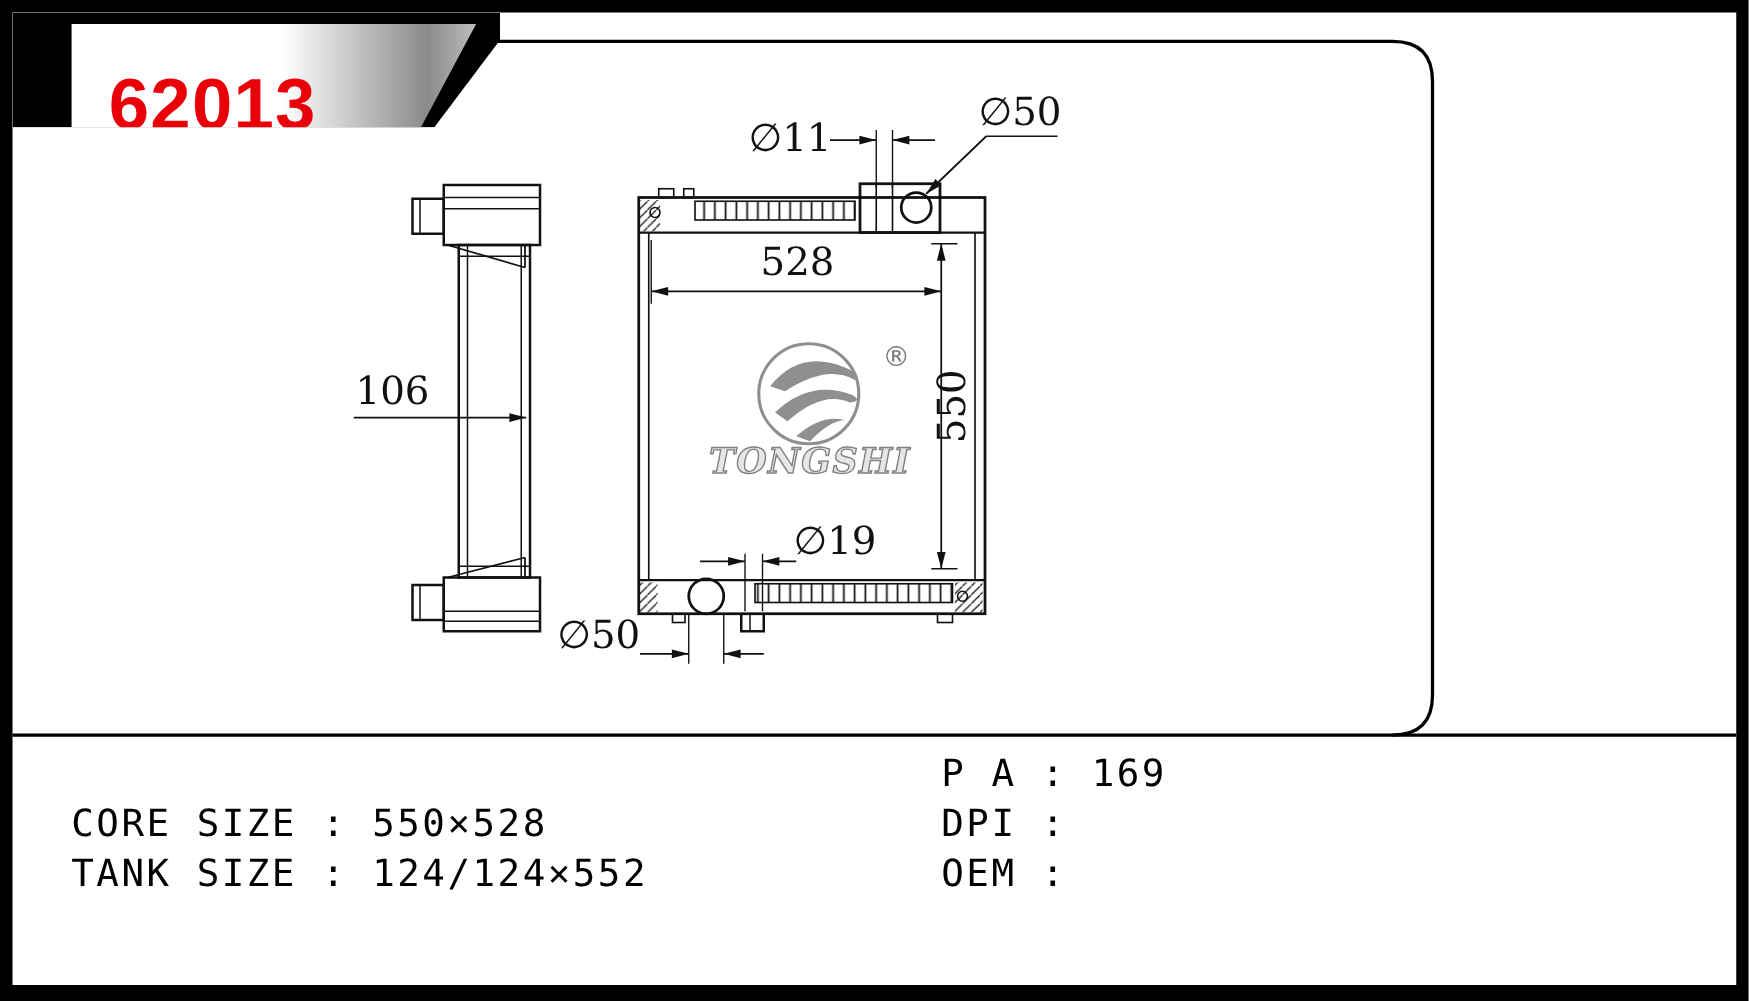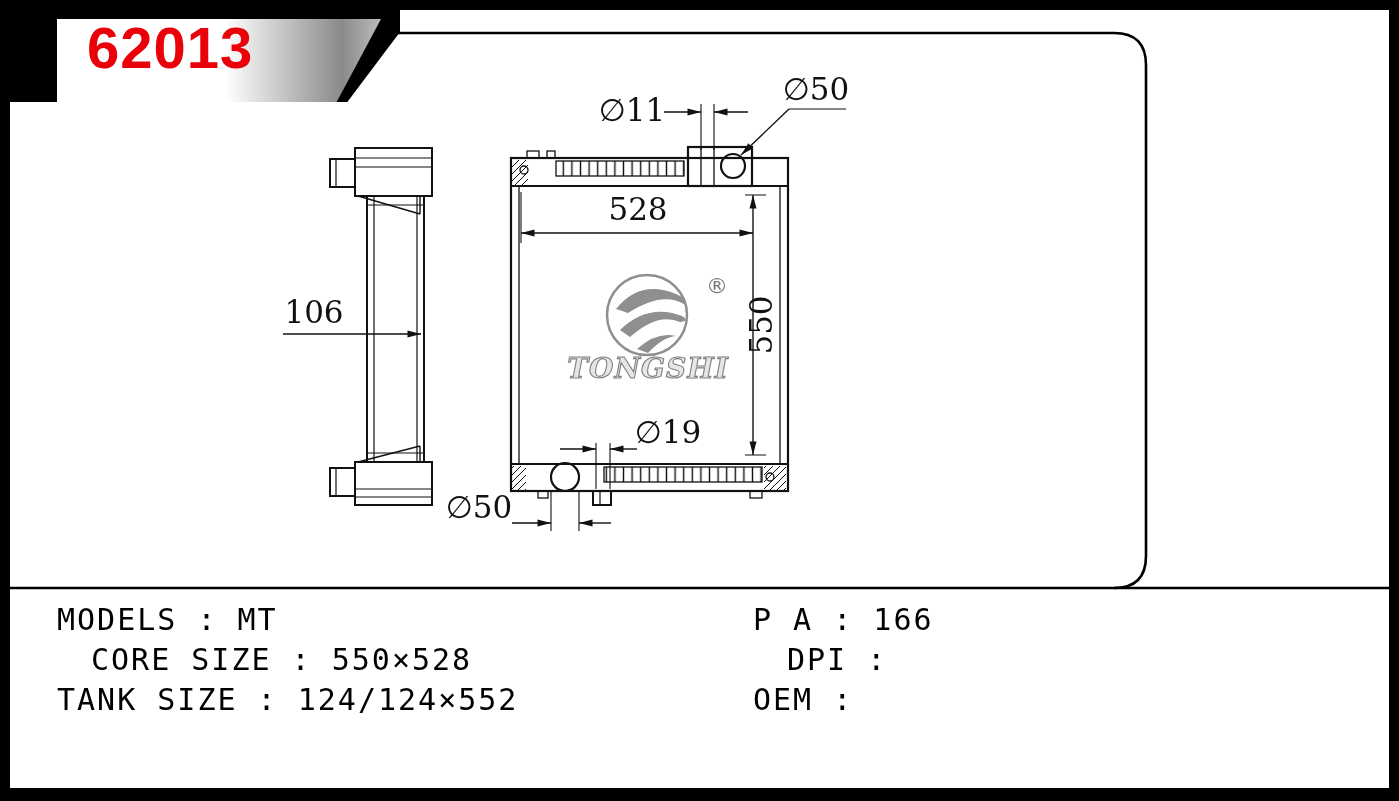--- a/index.html
+++ b/index.html
@@ -17,7 +17,7 @@
   .badge-band { position:absolute; left:47px; top:9px; width:324px; height:94px;
            background:linear-gradient(90deg,#ffffff 0%,#ffffff 52%,#8a8a8a 88%,#bdbdbd 100%);
            clip-path:polygon(0 0, 100% 0, 84.5% 100%, 0 100%);
-           display:flex; align-items:flex-start; }
+           display:flex; align-items:flex-end; }
   .badge-text { color:#ea0008; font-family:"Liberation Sans", sans-serif; font-weight:bold;
            font-size:58px; letter-spacing:1px; padding-left:30px; line-height:1; }
 

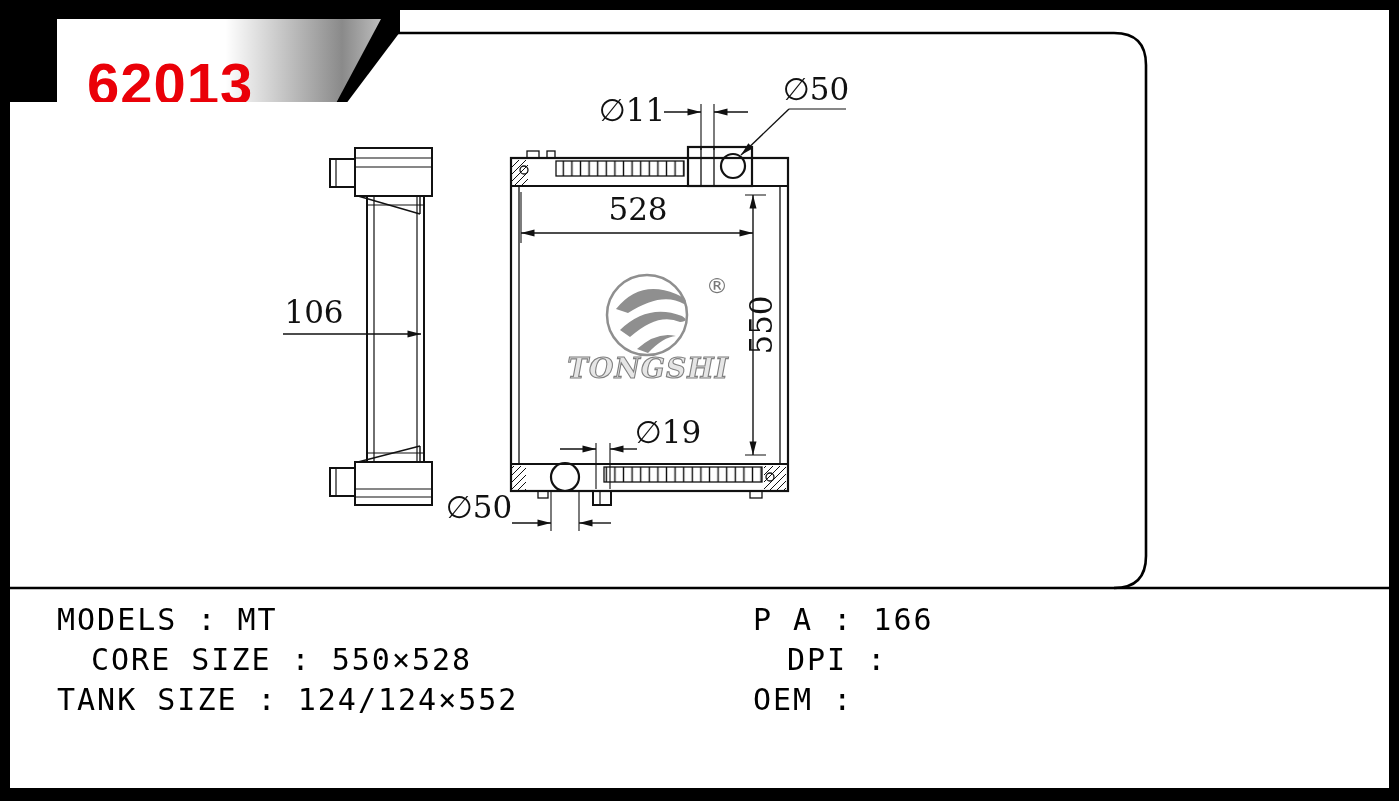--- a/index.html
+++ b/index.html
@@ -149,7 +149,6 @@
     </div>
   </div>
 
-  <div class="spec col-left row-0">MODELS : MT</div>
   <div class="spec col-left row-1">CORE SIZE : 550×528</div>
   <div class="spec col-left row-2">TANK SIZE : 124/124×552</div>
 

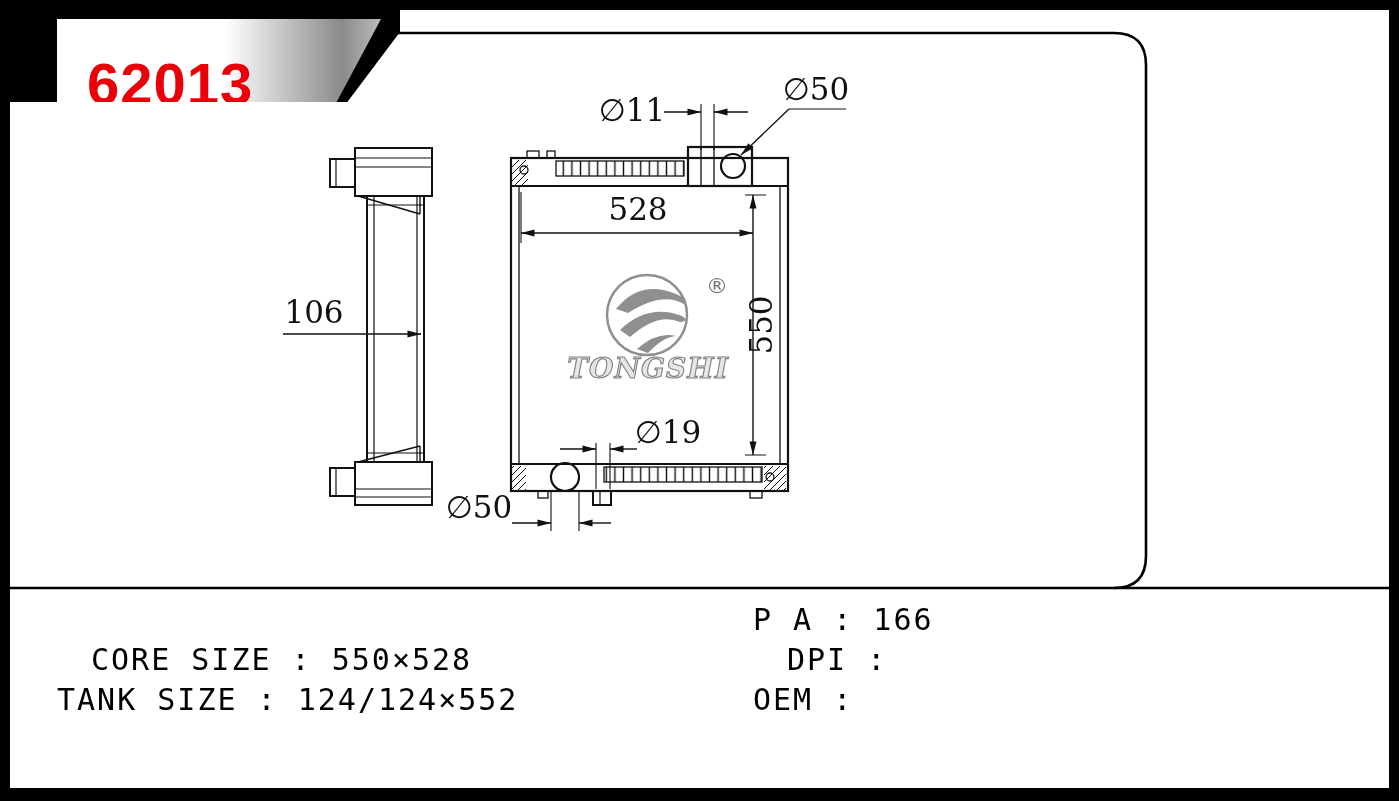--- a/index.html
+++ b/index.html
@@ -152,7 +152,7 @@
   <div class="spec col-left row-1">CORE SIZE : 550×528</div>
   <div class="spec col-left row-2">TANK SIZE : 124/124×552</div>
 
-  <div class="spec col-right row-0">P A : 166</div>
+  <div class="spec col-right row-0">P A : 169</div>
   <div class="spec col-right row-1">DPI :</div>
   <div class="spec col-right row-2">OEM :</div>
 

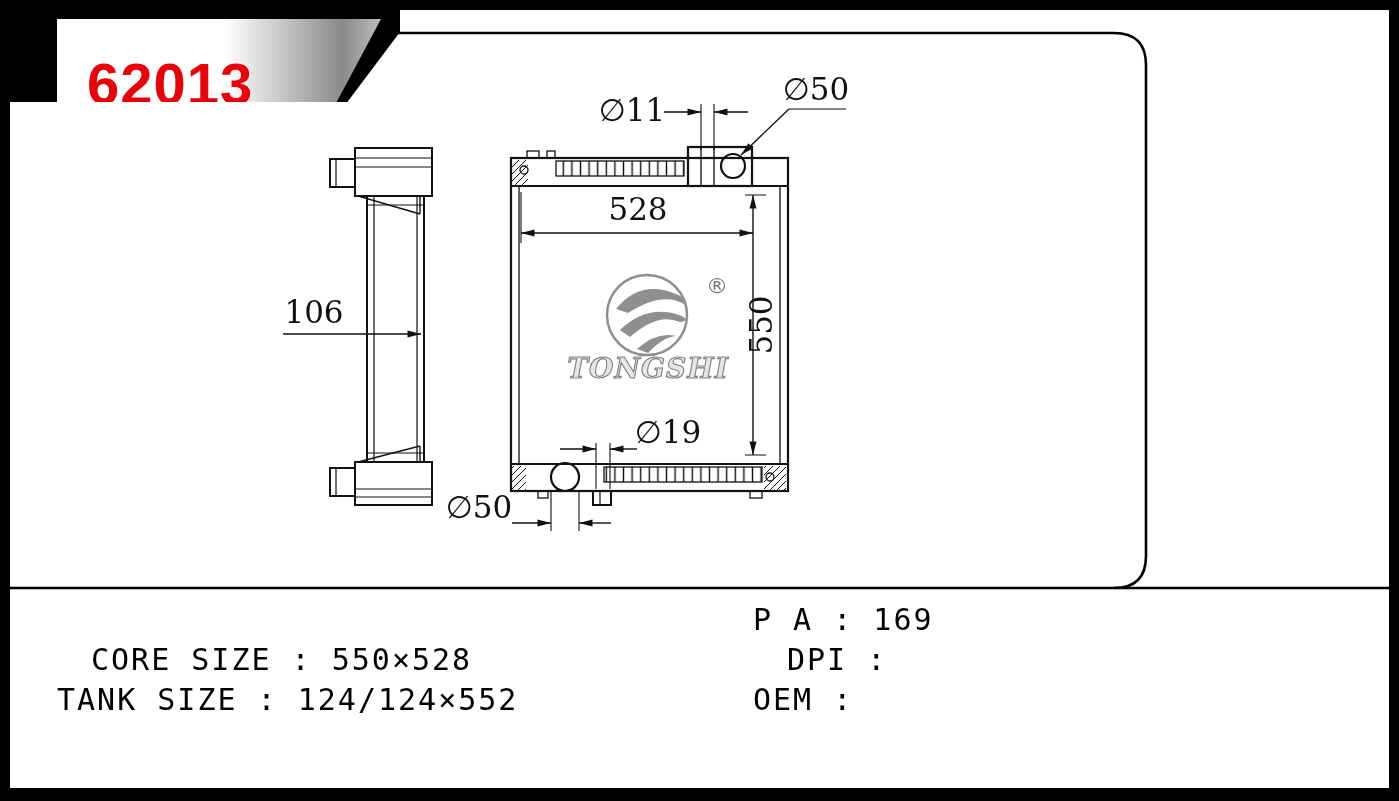--- a/index.html
+++ b/index.html
@@ -26,7 +26,7 @@
   .col-left  { left:57px; }
   .col-right { left:753px; }
   .row-0 { top:602px; }
-  .row-1 { top:642px;margin-left:34px; }
+  .row-1 { top:642px; }
   .row-2 { top:682px; }
   .row-3 { top:723px; }
 </style>

